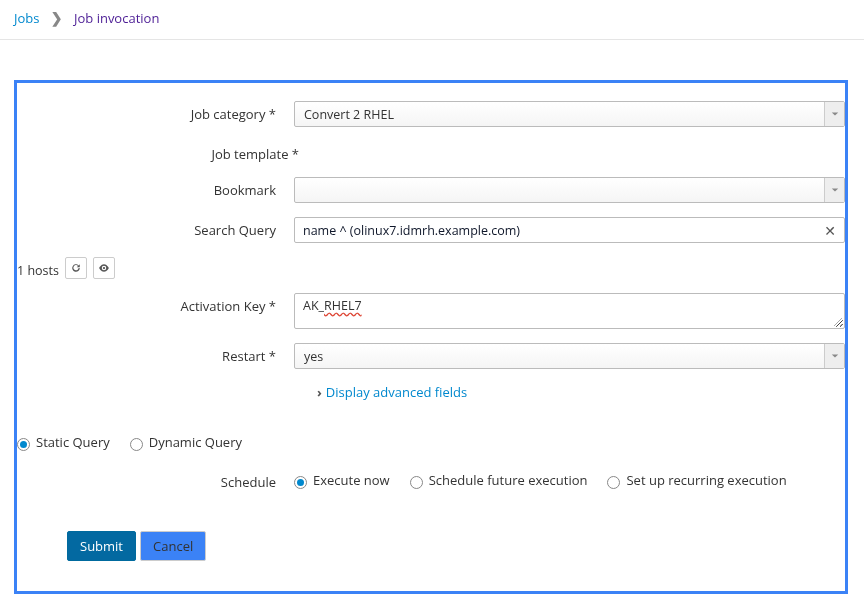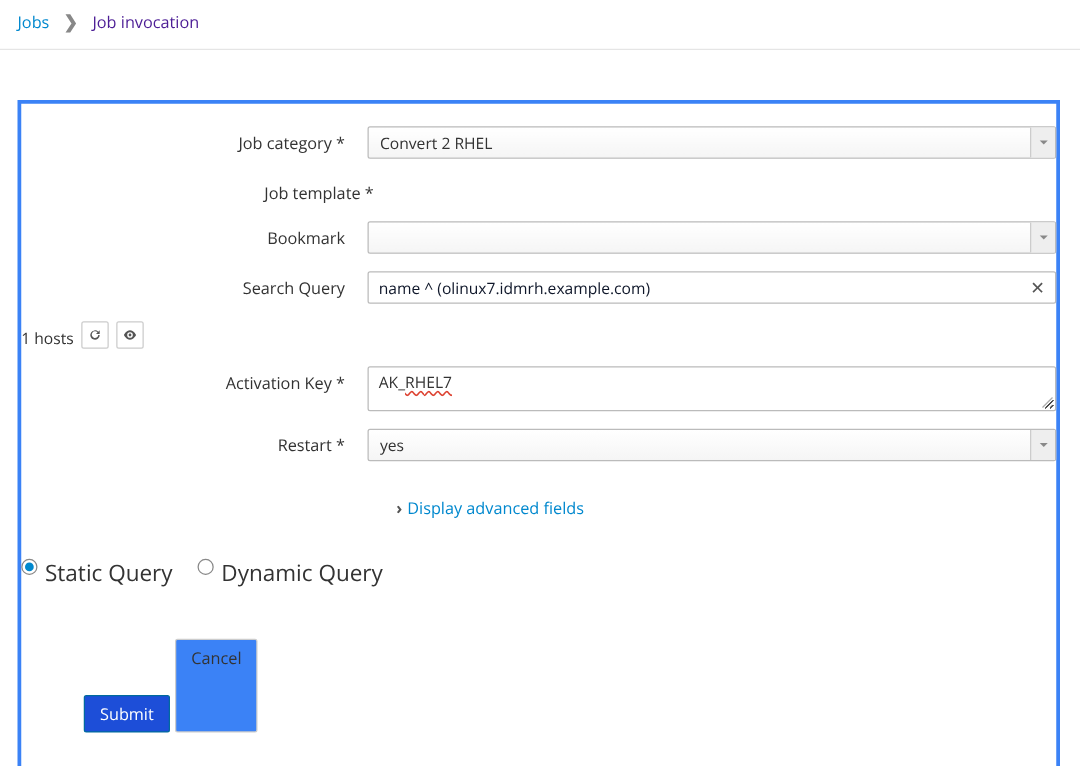--- a/index.html
+++ b/index.html
@@ -110,7 +110,7 @@
     cursor:pointer;
   }
   .icon-btn svg { width:12px; height:12px; fill:#555;}
-  .advanced-row { padding-left: 300px; margin:28px 0 30px;}
+  .advanced-row { padding-left: 300px; margin:14px 0 30px;}
   .advanced-toggle {
     color:#0088ce; font-size:13px; cursor:pointer;
   }

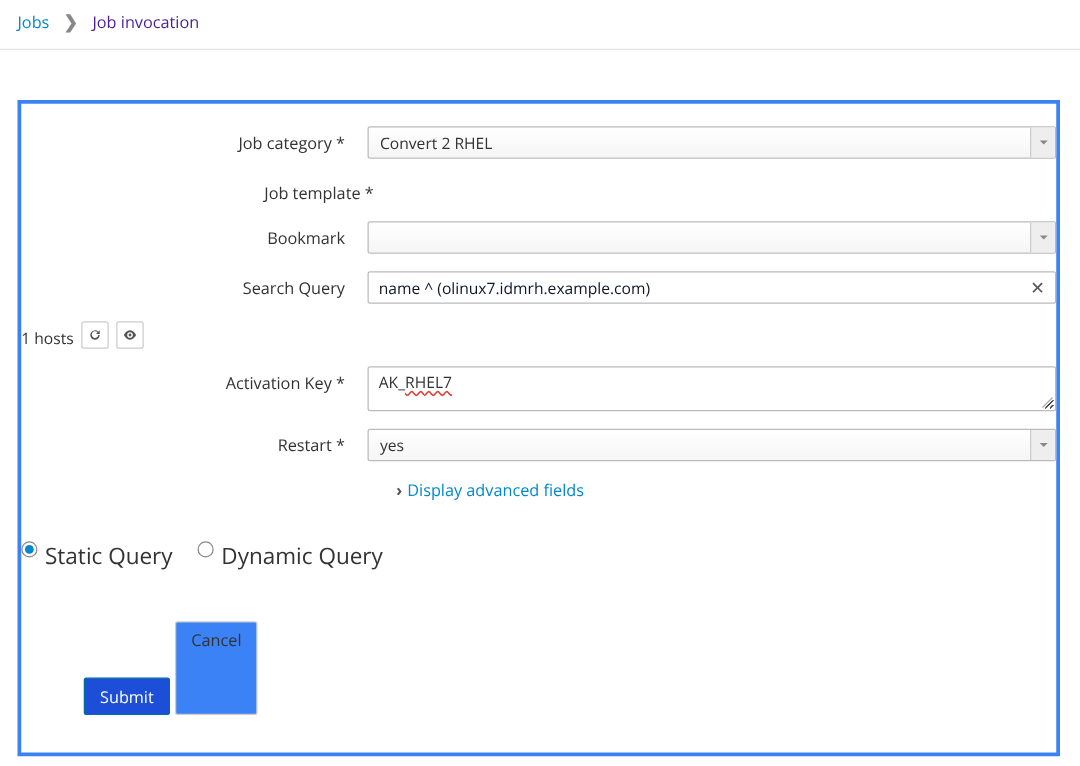--- a/index.html
+++ b/index.html
@@ -118,7 +118,7 @@
   .radio-group {
     display:flex; align-items:center; gap:20px; padding-top:2px;
   }
-  .radio-opt { display:flex; align-items:flex-start; gap:6px; font-size:18px; }
+  .radio-opt { display:flex; align-items:flex-end; gap:6px; font-size:13px; }
   .radio {
     width:13px; height:13px; border:1px solid #888; border-radius:50%;
     display:inline-flex; align-items:center; justify-content:center; background:#fff;

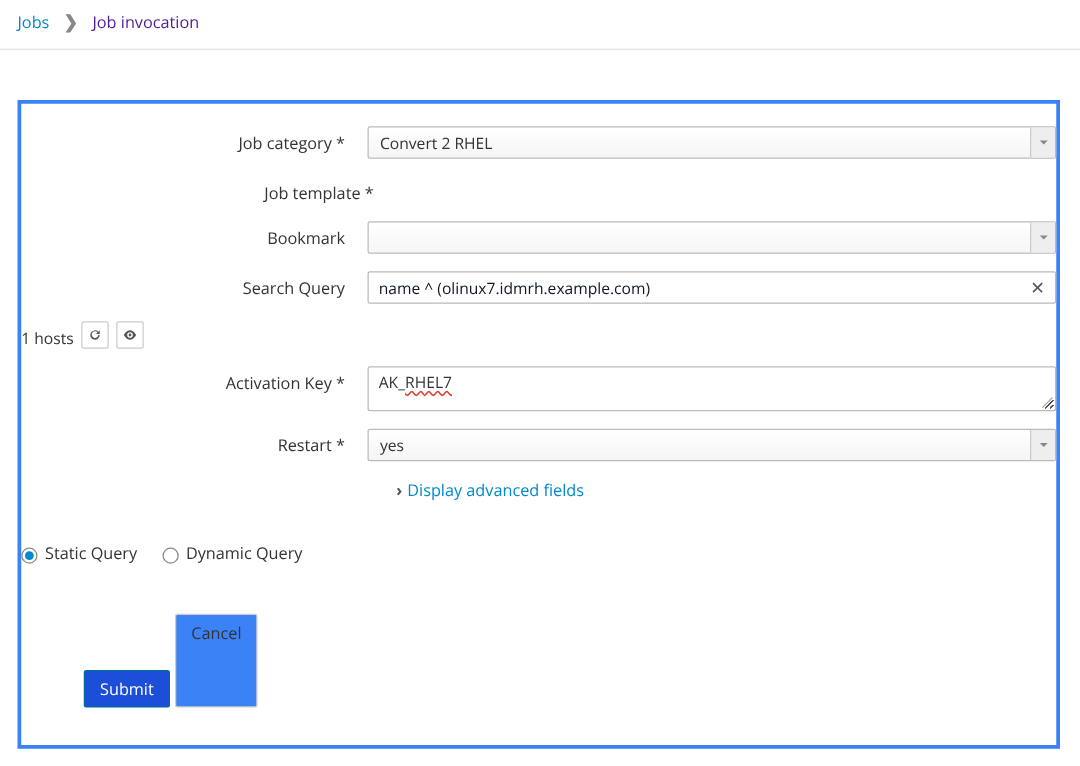--- a/index.html
+++ b/index.html
@@ -260,6 +260,25 @@
     </div>
   </div>
 
+  <div class="form-row radio-row">
+    <div class="form-label">Schedule</div>
+    <div class="form-control-wrap">
+      <div class="radio-group">
+        <label class="radio-opt">
+          <span class="radio checked"></span>
+          <span>Execute now</span>
+        </label>
+        <label class="radio-opt">
+          <span class="radio"></span>
+          <span>Schedule future execution</span>
+        </label>
+        <label class="radio-opt">
+          <span class="radio"></span>
+          <span>Set up recurring execution</span>
+        </label>
+      </div>
+    </div>
+  </div>
 
   <div class="btn-row">
     <div class="btn btn-primary">Submit</div>

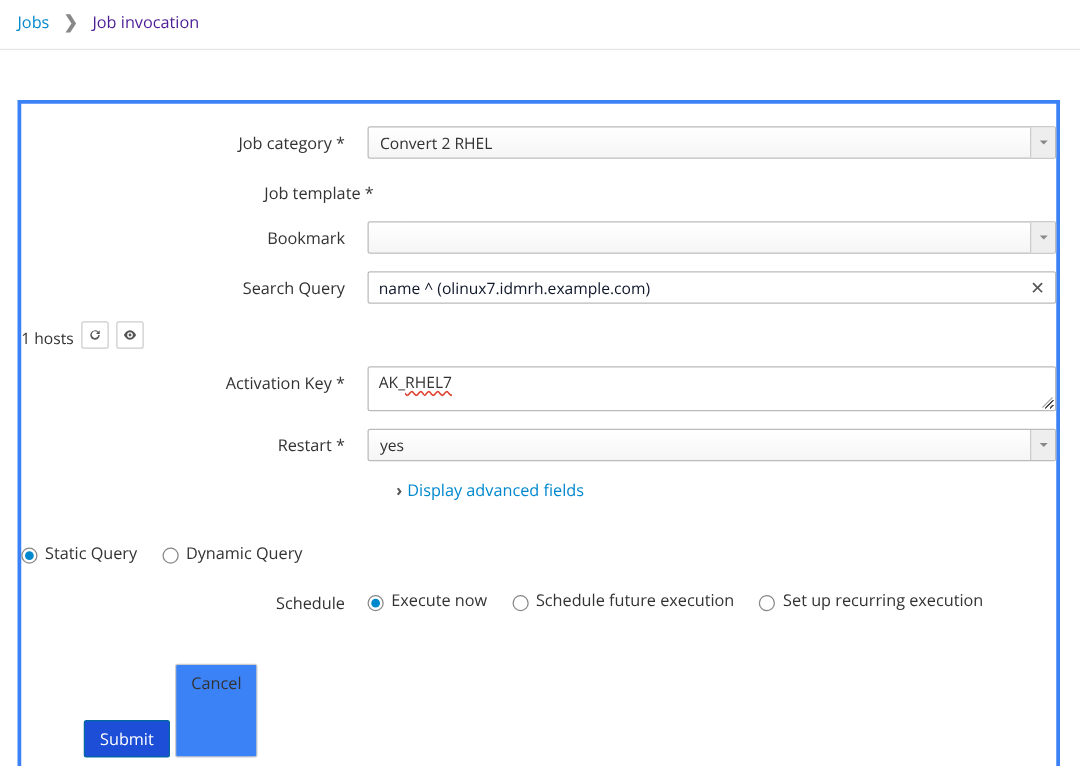--- a/index.html
+++ b/index.html
@@ -136,7 +136,7 @@
     padding: 5px 12px; font-size:13px; border-radius:2px; cursor:pointer;
   }
   .btn-primary {
-    background:#1d4ed8; color:#fff; border:1px solid #006a9e;margin-top:45px;
+    background:#0369a1; color:#fff; border:1px solid #006a9e;
   }
   .btn-default {
     background:#3b82f6; color:#333; border:1px solid #ccc;

